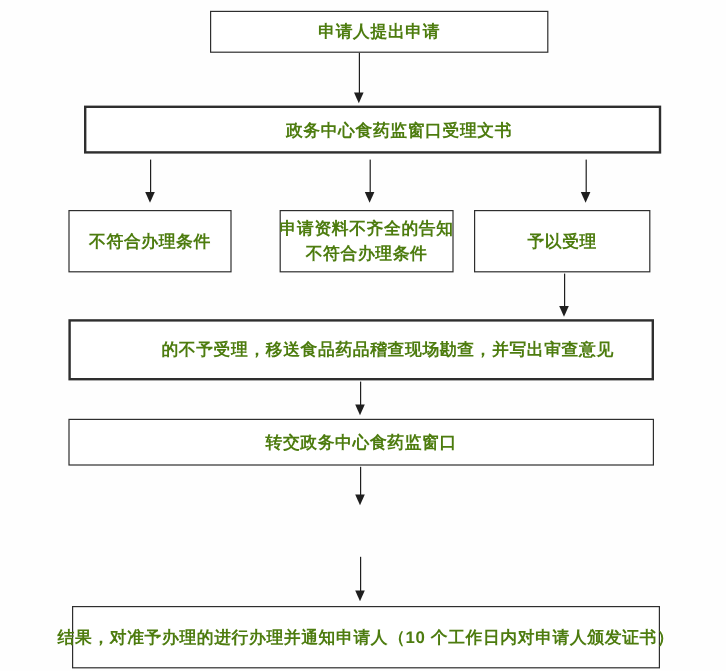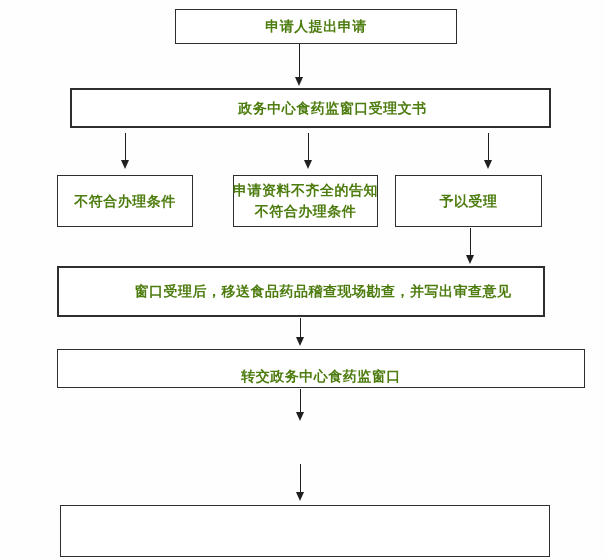--- a/index.html
+++ b/index.html
@@ -85,7 +85,7 @@
   <div class="arrow" style="left:470px; top:228px; height:28px;"></div>
 
   <div class="node thick" style="left:57px; top:266px; width:488px; height:51px;">
-    <span class="ln">窗口受理后，移送食品药品稽查现场勘查，并写出审查意见</span>
+    <span class="ln">的不予受理，移送食品药品稽查现场勘查，并写出审查意见</span>
   </div>
 
   <div class="arrow" style="left:300px; top:318px; height:20px;"></div>

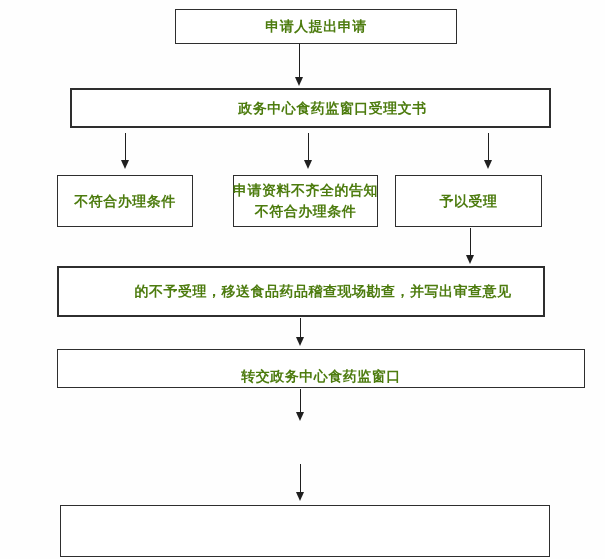--- a/index.html
+++ b/index.html
@@ -90,7 +90,7 @@
 
   <div class="arrow" style="left:300px; top:318px; height:20px;"></div>
 
-  <div class="node" style="left:57px; top:349px; width:528px; height:39px;justify-content:flex-end;">
+  <div class="node" style="left:57px; top:349px; width:488px; height:39px;">
     <span class="ln">转交政务中心食药监窗口</span>
   </div>
 

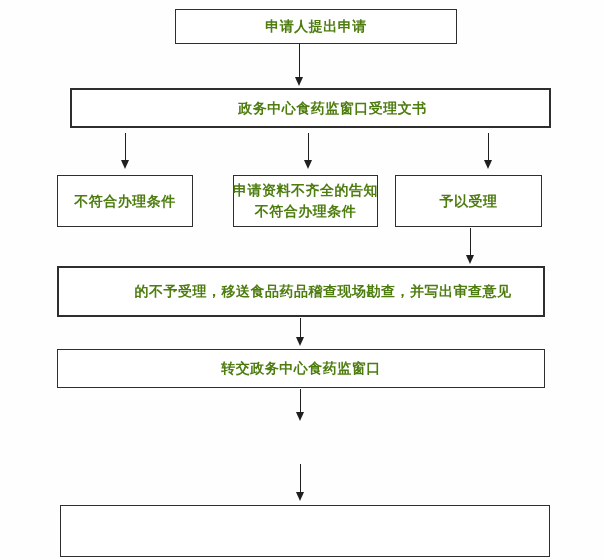--- a/index.html
+++ b/index.html
@@ -100,6 +100,7 @@
   <div class="arrow" style="left:300px; top:464px; height:29px;"></div>
 
   <div class="node" style="left:60px; top:505px; width:490px; height:52px;">
+    <span class="ln">结果，对准予办理的进行办理并通知申请人（10 个工作日内对申请人颁发证书）</span>
   </div>
 
 </div>

